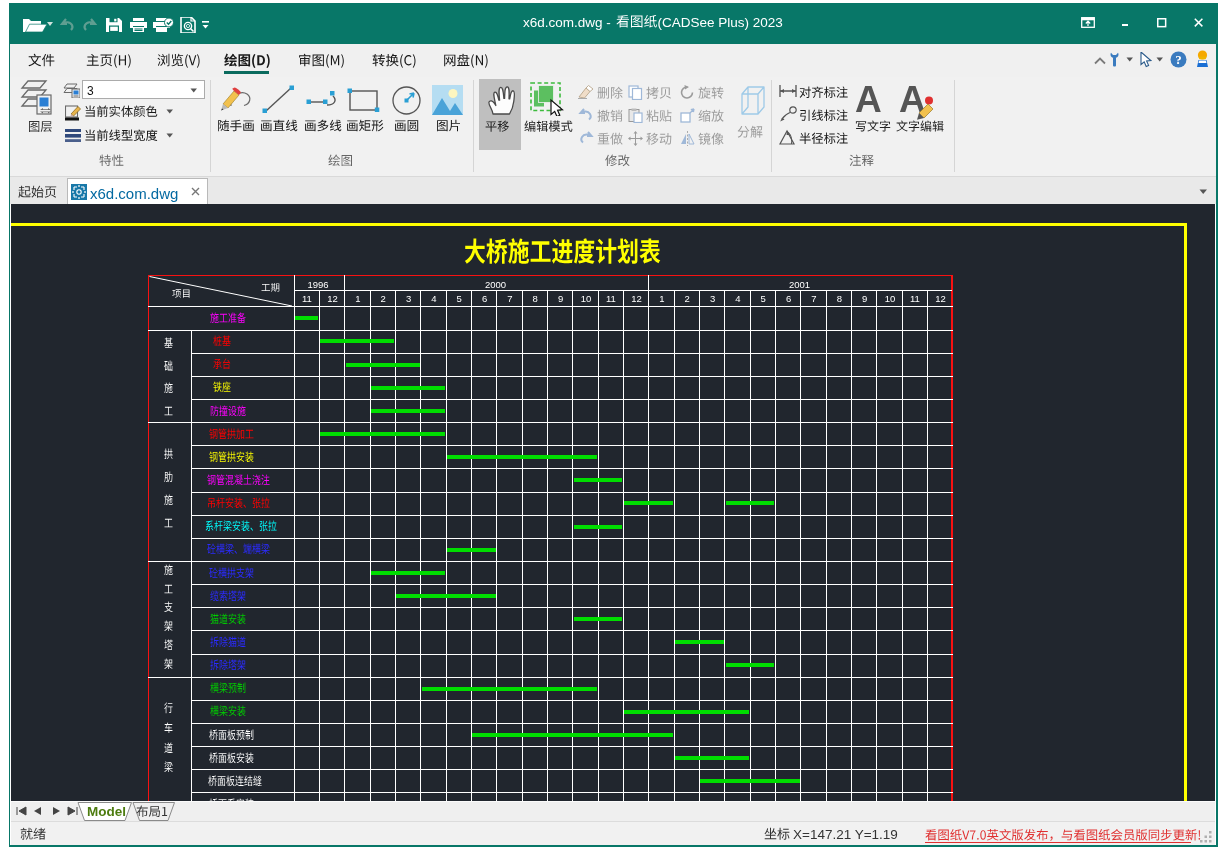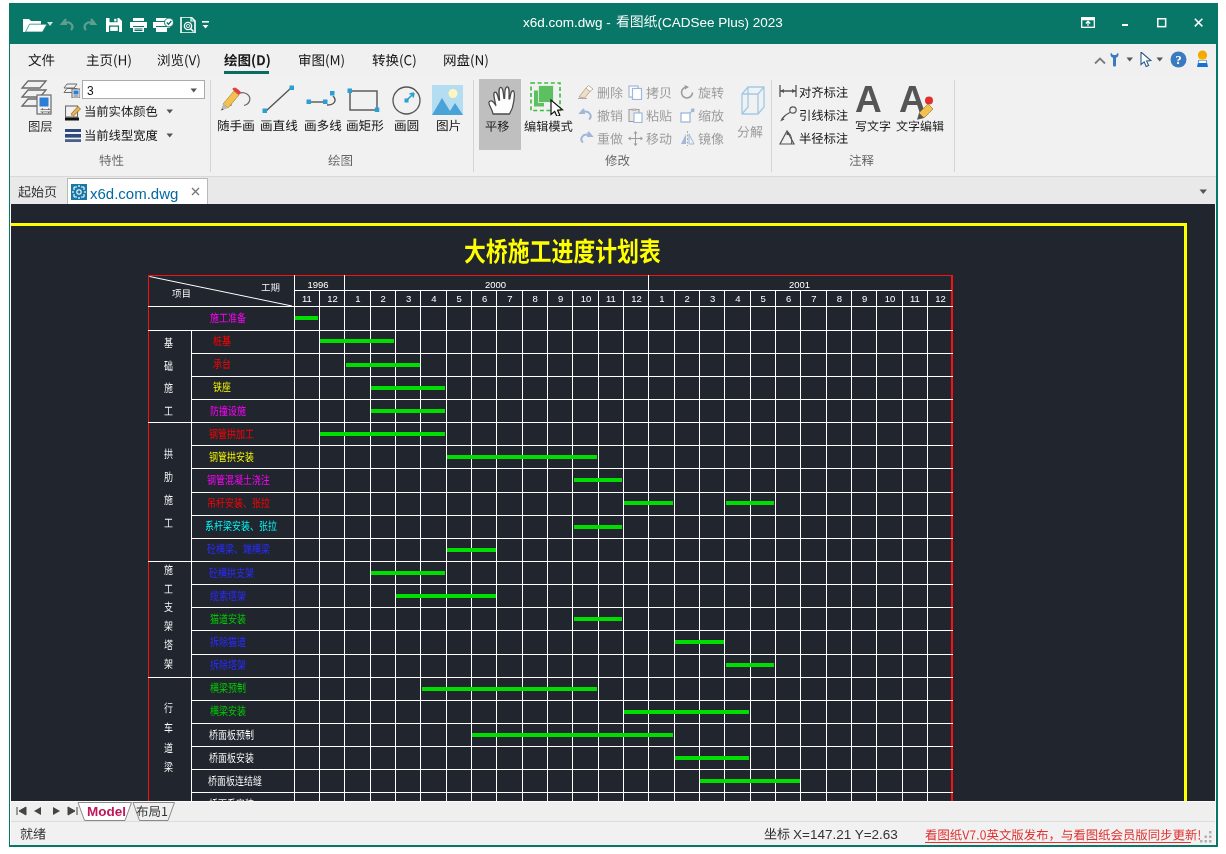--- a/index.html
+++ b/index.html
@@ -629,7 +629,7 @@
     <path d="M2 0.5 L55.5 0.5 L49 18.5 L8.5 18.5 Z" fill="#fff" stroke="#8a8a8a" stroke-width="1"></path>
     <path d="M57 0.5 L98.5 0.5 L92 18.5 L63.5 18.5 Z" fill="#EFEFEF" stroke="#8a8a8a" stroke-width="1"></path>
   </svg>
-<div style="position:absolute;left:87.0px;top:803.5px;font:bold 13.5px 'Liberation Sans', sans-serif;color:#be185d;white-space:nowrap;">Model</div>
+<div style="position:absolute;left:87.0px;top:803.5px;font:bold 13.5px 'Liberation Sans', sans-serif;color:#4d7c0f;white-space:nowrap;">Model</div>
 <svg style="position:absolute;left:136.0px;top:803.4px;overflow:visible" width="2" height="2">
     <path transform="translate(0,13.12) scale(1.0,1)" d="M5 -10.5C4.8 -9.9 4.6 -9.2 4.3 -8.6H0.8V-7.7H3.9C3.1 -6 1.9 -4.5 0.4 -3.4C0.6 -3.2 0.8 -2.9 1 -2.6C1.6 -3.1 2.2 -3.7 2.8 -4.3V-0.2H3.7V-4.5H6.4V1H7.3V-4.5H10.1V-1.4C10.1 -1.2 10.1 -1.1 9.9 -1.1C9.7 -1.1 8.9 -1.1 8.1 -1.1C8.3 -0.9 8.4 -0.6 8.5 -0.3C9.5 -0.3 10.2 -0.3 10.6 -0.4C11 -0.6 11.1 -0.9 11.1 -1.4V-5.4H10.1H7.3V-7.1H6.4V-5.4H3.6C4.1 -6.1 4.6 -6.9 5 -7.7H11.8V-8.6H5.4C5.6 -9.2 5.8 -9.7 6 -10.3ZM14.4 -9.9V-6.9C14.4 -4.8 14.3 -2 12.8 0.1C13.1 0.2 13.4 0.5 13.6 0.7C14.7 -0.9 15.1 -2.9 15.2 -4.7H23C22.8 -1.5 22.7 -0.3 22.4 -0C22.3 0.1 22.1 0.1 21.9 0.1C21.7 0.1 21.1 0.1 20.4 0.1C20.6 0.3 20.7 0.7 20.7 1C21.4 1 22 1 22.4 1C22.7 0.9 23 0.8 23.2 0.6C23.6 0.1 23.7 -1.3 23.9 -5.1C23.9 -5.2 23.9 -5.6 23.9 -5.6H15.3L15.3 -6.6H23V-9.9ZM15.3 -9H22.1V-7.4H15.3ZM16.4 -3.7V0.2H17.2V-0.5H21.1V-3.7ZM17.2 -3H20.2V-1.3H17.2ZM26.1 0H31.1V-1H29.3V-9.2H28.4C27.9 -8.9 27.3 -8.7 26.5 -8.5V-7.8H28.1V-1H26.1Z" fill="#333"></path>
   </svg>

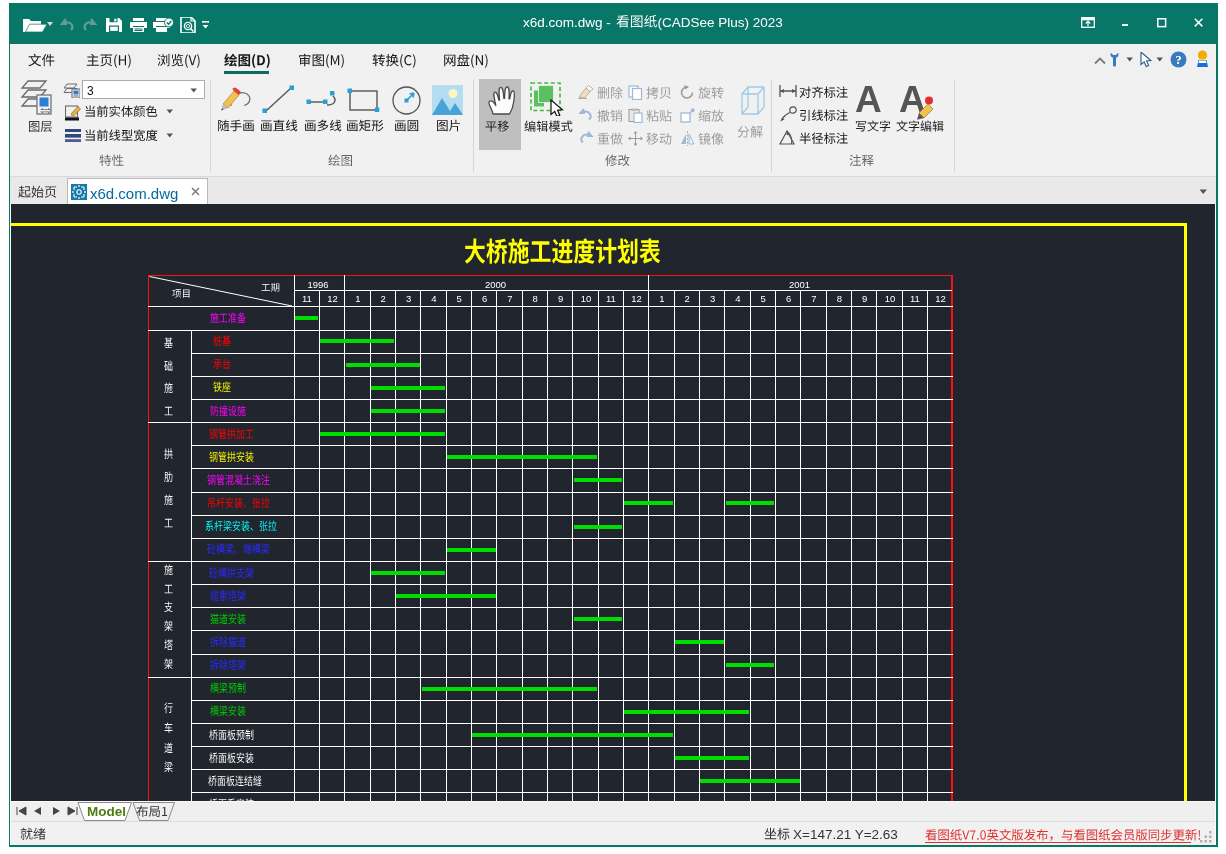--- a/index.html
+++ b/index.html
@@ -641,7 +641,7 @@
 <svg style="position:absolute;left:763.5px;top:825.4px;overflow:visible" width="2" height="2">
     <path transform="translate(0,13.65) scale(1.0,1)" d="M9.5 -10.3C9.1 -8.3 8.3 -6.6 7 -5.5V-10.8H6V-3.8H1.6V-2.9H6V-0.4H0.7V0.5H12.3V-0.4H7V-2.9H11.5V-3.8H7V-5.4C7.2 -5.2 7.5 -4.9 7.6 -4.7C8.3 -5.3 8.9 -6.1 9.4 -7C10.3 -6.2 11.2 -5.2 11.6 -4.5L12.3 -5.2C11.8 -5.9 10.7 -7 9.8 -7.9C10.1 -8.6 10.3 -9.3 10.5 -10.1ZM3.2 -10.3C2.7 -8.1 1.9 -6.3 0.5 -5.1C0.7 -5 1.1 -4.6 1.2 -4.4C2 -5.1 2.7 -6.1 3.2 -7.1C3.8 -6.4 4.6 -5.6 4.9 -5.1L5.6 -5.8C5.2 -6.4 4.3 -7.3 3.5 -8C3.8 -8.7 4 -9.4 4.1 -10.2ZM19.1 -9.9V-9H24.7V-9.9ZM23.1 -4.2C23.7 -2.9 24.3 -1.2 24.5 -0.2L25.4 -0.5C25.2 -1.6 24.6 -3.2 24 -4.5ZM19.4 -4.4C19 -3.1 18.5 -1.7 17.7 -0.7C18 -0.6 18.3 -0.4 18.5 -0.2C19.2 -1.2 19.9 -2.7 20.3 -4.3ZM18.5 -6.8V-5.9H21.3V-0.2C21.3 -0.1 21.2 -0 21 0C20.9 0 20.2 0 19.6 -0C19.7 0.3 19.8 0.7 19.9 1C20.8 1 21.4 1 21.8 0.8C22.1 0.6 22.3 0.3 22.3 -0.2V-5.9H25.4V-6.8ZM15.6 -10.9V-8.2H13.6V-7.3H15.4C15 -5.6 14.1 -3.8 13.3 -2.8C13.5 -2.5 13.8 -2.1 13.9 -1.9C14.5 -2.7 15.1 -4.1 15.6 -5.5V1H16.6V-5.8C17 -5.1 17.6 -4.3 17.8 -3.9L18.4 -4.7C18.1 -5 17 -6.5 16.6 -6.9V-7.3H18.3V-8.2H16.6V-10.9Z" fill="#333"></path>
   </svg>
-<div style="position:absolute;left:793.0px;top:827.0px;font:13.5px 'Liberation Sans', sans-serif;color:#333;white-space:nowrap;">X=147.21 Y=2.63</div>
+<div style="position:absolute;left:793.0px;top:827.0px;font:13.5px 'Liberation Sans', sans-serif;color:#333;white-space:nowrap;">X=147.21 Y=1.19</div>
 <svg style="position:absolute;left:925px;top:825.5px;overflow:visible" width="2" height="2">
     <path transform="translate(0,13.5)" d="M4.1 -2.7H9.5V-1.8H4.1ZM4.1 -3.3V-4.2H9.5V-3.3ZM4.1 -1.1H9.5V-0.2H4.1ZM10.2 -10.3C8.3 -9.9 4.5 -9.7 1.5 -9.7C1.6 -9.5 1.6 -9.2 1.6 -9C2.7 -9 3.9 -9 5.1 -9.1C5 -8.8 4.9 -8.5 4.8 -8.2H1.6V-7.5H4.5C4.4 -7.2 4.3 -6.8 4.1 -6.5H0.7V-5.8H3.7C2.9 -4.5 1.8 -3.3 0.4 -2.5C0.6 -2.3 0.9 -2 1 -1.8C1.9 -2.3 2.6 -2.9 3.2 -3.6V1H4.1V0.5H9.5V1H10.5V-4.9H4.2C4.4 -5.2 4.6 -5.5 4.7 -5.8H11.7V-6.5H5.1C5.3 -6.8 5.4 -7.2 5.5 -7.5H10.9V-8.2H5.8L6.1 -9.1C7.9 -9.2 9.6 -9.4 10.8 -9.6ZM17.1 -3.5C18 -3.2 19.3 -2.8 20 -2.5L20.4 -3.1C19.7 -3.4 18.4 -3.8 17.4 -4ZM15.8 -1.9C17.5 -1.7 19.7 -1.2 20.9 -0.8L21.3 -1.5C20.1 -1.8 17.9 -2.3 16.2 -2.5ZM13.4 -9.9V1H14.3V0.5H22.8V1H23.8V-9.9ZM14.3 -0.4V-9H22.8V-0.4ZM17.5 -8.8C16.9 -7.8 15.8 -6.8 14.8 -6.2C15 -6 15.3 -5.8 15.4 -5.6C15.8 -5.9 16.2 -6.2 16.6 -6.5C17 -6.1 17.4 -5.7 17.9 -5.4C16.9 -4.9 15.7 -4.5 14.6 -4.3C14.7 -4.1 14.9 -3.8 15 -3.5C16.2 -3.8 17.5 -4.3 18.7 -4.9C19.7 -4.4 20.9 -3.9 22.1 -3.7C22.2 -3.9 22.4 -4.2 22.6 -4.4C21.5 -4.6 20.4 -4.9 19.5 -5.4C20.4 -6 21.2 -6.7 21.7 -7.5L21.2 -7.8L21 -7.8H17.8C18 -8 18.2 -8.3 18.3 -8.5ZM17.1 -7 17.2 -7.1H20.4C19.9 -6.6 19.3 -6.2 18.7 -5.8C18 -6.1 17.5 -6.5 17.1 -7ZM25.4 -0.7 25.5 0.2C26.7 -0 28.3 -0.4 29.8 -0.8L29.7 -1.6C28.1 -1.2 26.4 -0.9 25.4 -0.7ZM25.6 -5.2C25.8 -5.3 26.1 -5.4 27.7 -5.6C27.1 -4.8 26.6 -4.1 26.4 -3.9C26 -3.4 25.7 -3.1 25.4 -3.1C25.5 -2.9 25.6 -2.5 25.7 -2.3V-2.3L25.7 -2.3C26 -2.4 26.4 -2.5 29.8 -3.2C29.8 -3.4 29.8 -3.8 29.8 -4L27 -3.5C28 -4.6 29 -5.9 29.8 -7.3L29 -7.7C28.8 -7.3 28.5 -6.9 28.3 -6.4L26.5 -6.3C27.3 -7.3 28.1 -8.7 28.6 -10L27.8 -10.4C27.3 -8.9 26.3 -7.3 26 -6.9C25.7 -6.5 25.5 -6.2 25.3 -6.1C25.4 -5.9 25.5 -5.4 25.6 -5.2ZM30.2 1C30.5 0.8 30.9 0.7 33.4 -0.2C33.4 -0.4 33.3 -0.8 33.3 -1L31.2 -0.3V-4.7H33.4C33.7 -1.4 34.3 0.9 35.6 0.9C36.3 0.9 36.6 0.3 36.8 -1.5C36.5 -1.6 36.2 -1.8 36 -2C36 -0.6 35.9 -0 35.6 -0C35 -0 34.5 -1.9 34.3 -4.7H36.4V-5.6H34.2C34.2 -6.7 34.2 -7.8 34.2 -9.1C34.9 -9.2 35.6 -9.4 36.2 -9.6L35.6 -10.3C34.3 -9.9 32.2 -9.5 30.3 -9.3V-0.6C30.3 -0.1 30 0.2 29.8 0.3C30 0.4 30.2 0.8 30.2 1ZM33.4 -5.6H31.2V-8.6C31.8 -8.7 32.6 -8.8 33.3 -8.9C33.3 -7.8 33.3 -6.6 33.4 -5.6ZM40.1 0H41.4L44.3 -9.1H43.2L41.7 -4.2C41.4 -3.1 41.2 -2.2 40.8 -1.2H40.8C40.4 -2.2 40.2 -3.1 39.9 -4.2L38.4 -9.1H37.2ZM46.8 0H48C48.1 -3.6 48.5 -5.7 50.6 -8.4V-9.1H44.9V-8.1H49.4C47.6 -5.6 46.9 -3.4 46.8 0ZM52.9 0.2C53.4 0.2 53.8 -0.2 53.8 -0.7C53.8 -1.2 53.4 -1.6 52.9 -1.6C52.5 -1.6 52.1 -1.2 52.1 -0.7C52.1 -0.2 52.5 0.2 52.9 0.2ZM58.1 0.2C59.8 0.2 60.9 -1.4 60.9 -4.6C60.9 -7.7 59.8 -9.3 58.1 -9.3C56.4 -9.3 55.3 -7.7 55.3 -4.6C55.3 -1.4 56.4 0.2 58.1 0.2ZM58.1 -0.8C57.1 -0.8 56.4 -1.9 56.4 -4.6C56.4 -7.2 57.1 -8.4 58.1 -8.4C59.1 -8.4 59.8 -7.2 59.8 -4.6C59.8 -1.9 59.1 -0.8 58.1 -0.8ZM67.2 -7.8V-6.3H63.5V-3.4H62.2V-2.6H66.9C66.4 -1.5 65.1 -0.5 62 0.2C62.2 0.4 62.5 0.8 62.6 1C65.8 0.2 67.2 -0.9 67.8 -2.2C68.8 -0.4 70.5 0.6 73 1C73.1 0.8 73.3 0.4 73.6 0.2C71.2 -0.2 69.5 -1 68.6 -2.6H73.3V-3.4H72V-6.3H68.2V-7.8ZM64.4 -3.4V-5.5H67.2V-4.4C67.2 -4.1 67.2 -3.7 67.1 -3.4ZM71.1 -3.4H68.1C68.2 -3.7 68.2 -4 68.2 -4.3V-5.5H71.1ZM69.5 -10.4V-9.3H65.9V-10.4H65V-9.3H62.4V-8.4H65V-7.1H65.9V-8.4H69.5V-7.1H70.4V-8.4H73V-9.3H70.4V-10.4ZM79.2 -10.2C79.6 -9.6 80 -8.8 80.1 -8.3L81.1 -8.6C81 -9.1 80.5 -9.9 80.2 -10.5ZM74.6 -8.2V-7.3H76.5C77.2 -5.4 78.2 -3.8 79.5 -2.5C78.1 -1.3 76.4 -0.5 74.4 0.1C74.6 0.3 74.9 0.7 75 1C77 0.3 78.8 -0.6 80.2 -1.8C81.6 -0.6 83.3 0.3 85.3 0.9C85.4 0.6 85.7 0.2 85.9 0C83.9 -0.4 82.3 -1.3 80.9 -2.5C82.1 -3.8 83.1 -5.4 83.8 -7.3H85.8V-8.2ZM80.2 -3.1C79 -4.3 78.1 -5.7 77.5 -7.3H82.8C82.1 -5.6 81.3 -4.3 80.2 -3.1ZM87.6 -10.2V-5.2C87.6 -3.4 87.5 -1.1 86.7 0.5C86.9 0.6 87.2 0.9 87.4 1C88.1 -0.2 88.4 -1.9 88.5 -3.5H90.2V1H91V-4.4H88.5L88.5 -5.2V-6.2H91.8V-7H90.7V-10.4H89.8V-7H88.5V-10.2ZM96.9 -5.9C96.6 -4.5 96.2 -3.3 95.6 -2.3C94.9 -3.4 94.5 -4.6 94.2 -5.9ZM92.3 -9.6V-5.3C92.3 -3.4 92.2 -1.1 91.3 0.5C91.5 0.6 91.8 0.9 92 1.1C93.1 -0.7 93.2 -3.2 93.2 -5.3V-5.9H93.5C93.8 -4.3 94.3 -2.8 95 -1.6C94.4 -0.8 93.6 -0.1 92.7 0.3C92.9 0.4 93.1 0.8 93.3 1C94.1 0.6 94.9 -0 95.5 -0.8C96.1 -0 96.8 0.6 97.7 1C97.8 0.8 98.1 0.4 98.3 0.3C97.4 -0.1 96.7 -0.7 96.1 -1.5C97 -2.8 97.6 -4.5 97.9 -6.7L97.3 -6.8L97.2 -6.8H93.2V-8.8C94.9 -9 96.8 -9.2 98.1 -9.5L97.5 -10.3C96.3 -10 94.2 -9.7 92.3 -9.6ZM107.1 -9.8C107.6 -9.2 108.3 -8.4 108.7 -8L109.4 -8.5C109.1 -8.9 108.3 -9.7 107.8 -10.2ZM100.5 -6.5C100.7 -6.6 101.1 -6.7 101.9 -6.7H103.6C102.8 -4.1 101.4 -2.1 99.1 -0.7C99.3 -0.5 99.7 -0.2 99.8 0C101.4 -1 102.6 -2.2 103.5 -3.8C104 -2.9 104.6 -2 105.3 -1.4C104.3 -0.6 103 -0.1 101.7 0.2C101.9 0.4 102.1 0.8 102.2 1C103.6 0.6 104.9 0.1 106 -0.8C107.2 0.1 108.5 0.7 110.1 1C110.2 0.8 110.5 0.4 110.7 0.2C109.2 -0.1 107.9 -0.6 106.8 -1.3C107.9 -2.3 108.7 -3.5 109.2 -5.1L108.6 -5.4L108.4 -5.4H104.2C104.4 -5.8 104.5 -6.2 104.7 -6.7H110.3L110.3 -7.6H104.9C105.1 -8.4 105.3 -9.3 105.4 -10.3L104.4 -10.5C104.2 -9.4 104.1 -8.5 103.8 -7.6H101.6C101.9 -8.2 102.3 -9.1 102.5 -9.9L101.5 -10.1C101.3 -9.1 100.8 -8.1 100.7 -7.9C100.5 -7.6 100.4 -7.4 100.2 -7.4C100.3 -7.1 100.5 -6.7 100.5 -6.5ZM106 -1.9C105.2 -2.6 104.5 -3.5 104 -4.5H107.9C107.5 -3.5 106.8 -2.6 106 -1.9ZM116.1 -10.4C115.9 -9.8 115.7 -9.2 115.4 -8.5H111.9V-7.6H115C114.2 -6 113 -4.4 111.5 -3.4C111.7 -3.2 111.9 -2.9 112.1 -2.6C112.8 -3.1 113.4 -3.6 113.9 -4.3V-0.2H114.8V-4.5H117.5V1H118.4V-4.5H121.2V-1.4C121.2 -1.2 121.1 -1.1 120.9 -1.1C120.7 -1.1 120 -1.1 119.2 -1.1C119.3 -0.9 119.5 -0.5 119.5 -0.3C120.6 -0.3 121.2 -0.3 121.6 -0.4C122 -0.6 122.1 -0.8 122.1 -1.3V-5.3H121.2H118.4V-7H117.5V-5.3H114.7C115.2 -6.1 115.7 -6.8 116.1 -7.6H122.8V-8.5H116.4C116.7 -9.1 116.9 -9.6 117 -10.2ZM125.5 1.3C126.8 0.9 127.6 -0.1 127.6 -1.5C127.6 -2.4 127.3 -2.9 126.6 -2.9C126.1 -2.9 125.6 -2.6 125.6 -2C125.6 -1.4 126.1 -1.1 126.6 -1.1L126.8 -1.2C126.7 -0.3 126.2 0.3 125.2 0.7ZM136.6 -3V-2.1H144.4V-3ZM139.2 -10.1C138.9 -8.4 138.4 -6.1 138 -4.7L138.8 -4.7H139H145.9C145.7 -1.9 145.3 -0.6 144.9 -0.2C144.7 -0 144.5 -0 144.2 -0C143.9 -0 142.9 -0 141.9 -0.1C142.1 0.1 142.3 0.5 142.3 0.8C143.2 0.8 144.1 0.9 144.5 0.8C145 0.8 145.4 0.7 145.7 0.4C146.3 -0.1 146.6 -1.6 147 -5.1C147 -5.3 147 -5.6 147 -5.6H139.2C139.3 -6.2 139.5 -7 139.7 -7.8H146.8V-8.7H139.8L140.1 -10ZM152.5 -2.7H157.9V-1.8H152.5ZM152.5 -3.3V-4.2H157.9V-3.3ZM152.5 -1.1H157.9V-0.2H152.5ZM158.6 -10.3C156.6 -9.9 152.8 -9.7 149.8 -9.7C149.9 -9.5 150 -9.2 150 -9C151.1 -9 152.2 -9 153.4 -9.1C153.3 -8.8 153.2 -8.5 153.1 -8.2H150V-7.5H152.9C152.7 -7.2 152.6 -6.8 152.4 -6.5H149.1V-5.8H152C151.2 -4.5 150.2 -3.3 148.8 -2.5C148.9 -2.3 149.2 -2 149.3 -1.8C150.2 -2.3 150.9 -2.9 151.6 -3.6V1H152.5V0.5H157.9V1H158.8V-4.9H152.6C152.7 -5.2 152.9 -5.5 153.1 -5.8H160V-6.5H153.5C153.6 -6.8 153.7 -7.2 153.9 -7.5H159.3V-8.2H154.1L154.4 -9.1C156.2 -9.2 157.9 -9.4 159.2 -9.6ZM165.4 -3.5C166.4 -3.2 167.6 -2.8 168.3 -2.5L168.7 -3.1C168 -3.4 166.8 -3.8 165.8 -4ZM164.2 -1.9C165.9 -1.7 168 -1.2 169.2 -0.8L169.6 -1.5C168.4 -1.8 166.3 -2.3 164.6 -2.5ZM161.8 -9.9V1H162.7V0.5H171.2V1H172.1V-9.9ZM162.7 -0.4V-9H171.2V-0.4ZM165.9 -8.8C165.3 -7.8 164.2 -6.8 163.1 -6.2C163.3 -6 163.6 -5.8 163.8 -5.6C164.2 -5.9 164.5 -6.2 164.9 -6.5C165.3 -6.1 165.8 -5.7 166.2 -5.4C165.2 -4.9 164 -4.5 162.9 -4.3C163.1 -4.1 163.3 -3.8 163.3 -3.5C164.6 -3.8 165.9 -4.3 167 -4.9C168.1 -4.4 169.2 -3.9 170.4 -3.7C170.5 -3.9 170.8 -4.2 170.9 -4.4C169.9 -4.6 168.8 -4.9 167.8 -5.4C168.7 -6 169.5 -6.7 170 -7.5L169.5 -7.8L169.4 -7.8H166.1C166.3 -8 166.5 -8.3 166.7 -8.5ZM165.4 -7 165.5 -7.1H168.7C168.3 -6.6 167.7 -6.2 167 -5.8C166.4 -6.1 165.8 -6.5 165.4 -7ZM173.7 -0.7 173.9 0.2C175.1 -0 176.6 -0.4 178.1 -0.8L178 -1.6C176.4 -1.2 174.8 -0.9 173.7 -0.7ZM173.9 -5.2C174.1 -5.3 174.4 -5.4 176 -5.6C175.5 -4.8 174.9 -4.1 174.7 -3.9C174.3 -3.4 174 -3.1 173.7 -3.1C173.8 -2.9 174 -2.5 174 -2.3V-2.3L174 -2.3C174.3 -2.4 174.8 -2.5 178.1 -3.2C178.1 -3.4 178.1 -3.8 178.1 -4L175.4 -3.5C176.3 -4.6 177.3 -5.9 178.1 -7.3L177.4 -7.7C177.1 -7.3 176.9 -6.9 176.6 -6.4L174.9 -6.3C175.7 -7.3 176.4 -8.7 177 -10L176.1 -10.4C175.6 -8.9 174.7 -7.3 174.4 -6.9C174.1 -6.5 173.9 -6.2 173.6 -6.1C173.7 -5.9 173.9 -5.4 173.9 -5.2ZM178.6 1C178.8 0.8 179.2 0.7 181.7 -0.2C181.7 -0.4 181.6 -0.8 181.6 -1L179.5 -0.3V-4.7H181.8C182 -1.4 182.6 0.9 183.9 0.9C184.7 0.9 185 0.3 185.1 -1.5C184.9 -1.6 184.6 -1.8 184.4 -2C184.3 -0.6 184.2 -0 184 -0C183.3 -0 182.9 -1.9 182.7 -4.7H184.8V-5.6H182.6C182.5 -6.7 182.5 -7.8 182.5 -9.1C183.3 -9.2 184 -9.4 184.6 -9.6L183.9 -10.3C182.7 -9.9 180.5 -9.5 178.6 -9.3V-0.6C178.6 -0.1 178.4 0.2 178.2 0.3C178.3 0.4 178.5 0.8 178.6 1ZM181.7 -5.6H179.5V-8.6C180.2 -8.7 180.9 -8.8 181.6 -8.9C181.6 -7.8 181.6 -6.6 181.7 -5.6ZM187.5 0.7C188 0.5 188.7 0.5 195.2 -0.1C195.5 0.3 195.8 0.7 195.9 1L196.8 0.5C196.2 -0.5 195 -1.8 193.9 -2.8L193.1 -2.4C193.6 -1.9 194.1 -1.4 194.6 -0.9L188.9 -0.4C189.8 -1.3 190.7 -2.3 191.5 -3.3H196.9V-4.2H186.6V-3.3H190.2C189.4 -2.2 188.4 -1.2 188.1 -0.9C187.7 -0.5 187.4 -0.3 187.2 -0.2C187.3 0 187.4 0.5 187.5 0.7ZM191.8 -10.4C190.7 -8.8 188.5 -7.2 186.1 -6.2C186.3 -6 186.6 -5.6 186.7 -5.3C187.5 -5.7 188.2 -6.1 188.8 -6.5V-5.7H194.7V-6.6H189C190 -7.3 191 -8 191.8 -8.9C192.5 -8.1 193.6 -7.3 194.7 -6.6C195.4 -6.2 196.1 -5.8 196.8 -5.5C197 -5.7 197.3 -6.1 197.5 -6.3C195.5 -7 193.5 -8.4 192.3 -9.5L192.7 -10ZM201.3 -9.1H207.1V-7.6H201.3ZM200.3 -9.9V-6.8H208.1V-9.9ZM203.6 -4.1V-2.9C203.6 -1.9 203.2 -0.6 198.8 0.3C199 0.5 199.3 0.8 199.4 1C204 0 204.6 -1.6 204.6 -2.9V-4.1ZM204.5 -0.8C206 -0.3 208 0.5 209.1 1L209.5 0.2C208.5 -0.3 206.4 -1 205 -1.5ZM199.9 -5.7V-1.1H200.8V-4.8H207.6V-1.2H208.6V-5.7ZM211.6 -10.2V-5.2C211.6 -3.4 211.5 -1.1 210.7 0.5C210.9 0.6 211.2 0.9 211.4 1C212.1 -0.2 212.4 -1.9 212.5 -3.5H214.2V1H215V-4.4H212.5L212.5 -5.2V-6.2H215.8V-7H214.7V-10.4H213.8V-7H212.5V-10.2ZM220.9 -5.9C220.6 -4.5 220.2 -3.3 219.6 -2.3C218.9 -3.4 218.5 -4.6 218.2 -5.9ZM216.3 -9.6V-5.3C216.3 -3.4 216.2 -1.1 215.3 0.5C215.5 0.6 215.8 0.9 216 1.1C217.1 -0.7 217.2 -3.2 217.2 -5.3V-5.9H217.5C217.8 -4.3 218.3 -2.8 219 -1.6C218.4 -0.8 217.6 -0.1 216.7 0.3C216.9 0.4 217.1 0.8 217.3 1C218.1 0.6 218.9 -0 219.5 -0.8C220.1 -0 220.8 0.6 221.7 1C221.8 0.8 222.1 0.4 222.3 0.3C221.4 -0.1 220.7 -0.7 220.1 -1.5C221 -2.8 221.6 -4.5 221.9 -6.7L221.3 -6.8L221.2 -6.8H217.2V-8.8C218.9 -9 220.8 -9.2 222.1 -9.5L221.5 -10.3C220.3 -10 218.2 -9.7 216.3 -9.6ZM225.8 -7.6V-6.8H232.1V-7.6ZM227.3 -4.7H230.6V-2.3H227.3ZM226.4 -5.5V-0.6H227.3V-1.5H231.4V-5.5ZM223.8 -9.8V1H224.7V-8.9H233.2V-0.2C233.2 0 233.1 0.1 232.9 0.1C232.6 0.1 231.9 0.1 231.1 0.1C231.3 0.3 231.4 0.8 231.5 1C232.5 1 233.2 1 233.6 0.8C233.9 0.7 234.1 0.4 234.1 -0.2V-9.8ZM238.7 -5.2C238.2 -4.2 237.2 -3.2 236.2 -2.5C236.5 -2.4 236.8 -2 236.9 -1.8C237.9 -2.6 239 -3.8 239.6 -4.9ZM237.7 -9.4V-6.6H235.9V-5.7H240.9V-1.8H241.8C240.2 -0.9 238.2 -0.3 235.8 0C236 0.3 236.2 0.7 236.3 0.9C241 0.2 244.2 -1.5 245.8 -4.7L244.9 -5.1C244.2 -3.7 243.2 -2.7 241.9 -1.9V-5.7H246.8V-6.6H242V-8.2H245.6V-9.1H242V-10.4H241V-6.6H238.7V-9.4ZM250.7 -3 249.9 -2.6C250.3 -1.9 250.8 -1.3 251.4 -0.9C250.7 -0.4 249.6 -0.1 248.1 0.2C248.3 0.4 248.6 0.8 248.7 1C250.3 0.7 251.4 0.2 252.3 -0.3C254 0.6 256.3 0.8 259.2 1C259.2 0.6 259.4 0.2 259.6 0C256.8 -0 254.6 -0.2 253 -0.9C253.7 -1.6 254 -2.3 254.2 -3.1H258.4V-7.9H254.3V-8.9H259.1V-9.8H248.3V-8.9H253.3V-7.9H249.5V-3.1H253.2C253 -2.5 252.7 -1.9 252.2 -1.4C251.6 -1.8 251.1 -2.3 250.7 -3ZM250.4 -5.1H253.3V-4.6C253.3 -4.3 253.3 -4.1 253.3 -3.8H250.4ZM254.3 -3.8C254.3 -4.1 254.3 -4.3 254.3 -4.6V-5.1H257.4V-3.8ZM250.4 -7.1H253.3V-5.8H250.4ZM254.3 -7.1H257.4V-5.8H254.3ZM264.4 -2.6C264.8 -2 265.2 -1.2 265.4 -0.6L266.1 -1C265.9 -1.6 265.4 -2.4 265 -3ZM261.6 -2.9C261.4 -2.2 261 -1.4 260.4 -0.8C260.6 -0.7 261 -0.5 261.1 -0.4C261.6 -1 262.1 -1.9 262.4 -2.7ZM266.8 -9.2V-5C266.8 -3.3 266.7 -1.2 265.6 0.3C265.8 0.4 266.2 0.7 266.4 0.9C267.5 -0.7 267.7 -3.2 267.7 -5V-5.4H269.6V0.9H270.5V-5.4H271.8V-6.2H267.7V-8.6C269 -8.8 270.4 -9.1 271.4 -9.5L270.7 -10.2C269.8 -9.8 268.2 -9.4 266.8 -9.2ZM262.6 -10.3C262.8 -9.9 263 -9.5 263.1 -9.1H260.7V-8.3H266.2V-9.1H264.1C263.9 -9.5 263.7 -10.1 263.4 -10.5ZM264.6 -8.3C264.5 -7.7 264.2 -6.9 263.9 -6.3H260.5V-5.5H263.1V-4.2H260.6V-3.4H263.1V-0.2C263.1 -0.1 263 -0.1 262.9 -0.1C262.8 -0 262.4 -0 262 -0.1C262.1 0.2 262.2 0.5 262.2 0.7C262.8 0.7 263.3 0.7 263.5 0.6C263.8 0.4 263.9 0.2 263.9 -0.2V-3.4H266.2V-4.2H263.9V-5.5H266.4V-6.3H264.8C265 -6.8 265.3 -7.5 265.5 -8.1ZM261.5 -8.1C261.8 -7.5 261.9 -6.8 262 -6.3L262.8 -6.5C262.7 -7 262.5 -7.7 262.3 -8.2ZM274 -2.7H274.7L274.9 -8L274.9 -9.3H273.8L273.8 -8ZM274.3 0.2C274.8 0.2 275.2 -0.2 275.2 -0.7C275.2 -1.2 274.8 -1.6 274.3 -1.6C273.9 -1.6 273.5 -1.2 273.5 -0.7C273.5 -0.2 273.9 0.2 274.3 0.2Z" fill="#E03030"></path>
   </svg>

